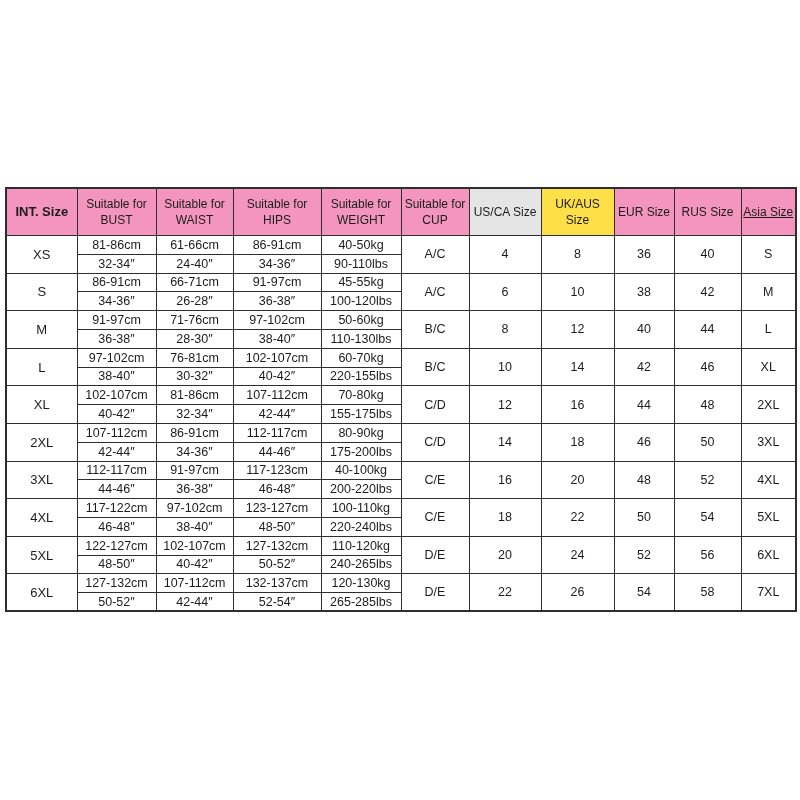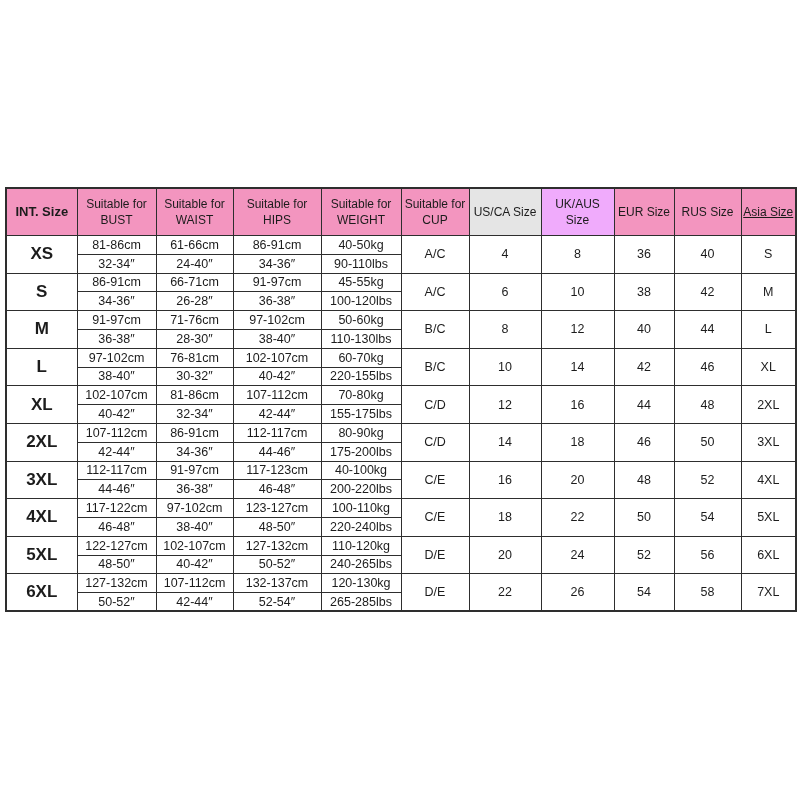--- a/index.html
+++ b/index.html
@@ -97,7 +97,7 @@
           <th style="background: rgb(243, 149, 191);">Suitable for<br>WEIGHT</th>
           <th style="background: rgb(243, 149, 191);">Suitable for<br>CUP</th>
           <th style="background: #e5e5e5;">US/CA Size</th>
-          <th style="background: #f0abfc; text-align: center;">UK/AUS<br>Size</th>
+          <th style="background: #fde047; text-align: center;">UK/AUS<br>Size</th>
           <th style="background: rgb(243, 149, 191);">EUR Size</th>
           <th style="background: rgb(243, 149, 191);">RUS Size</th>
           <th style="background: rgb(243, 149, 191); text-decoration: underline;">Asia Size</th>

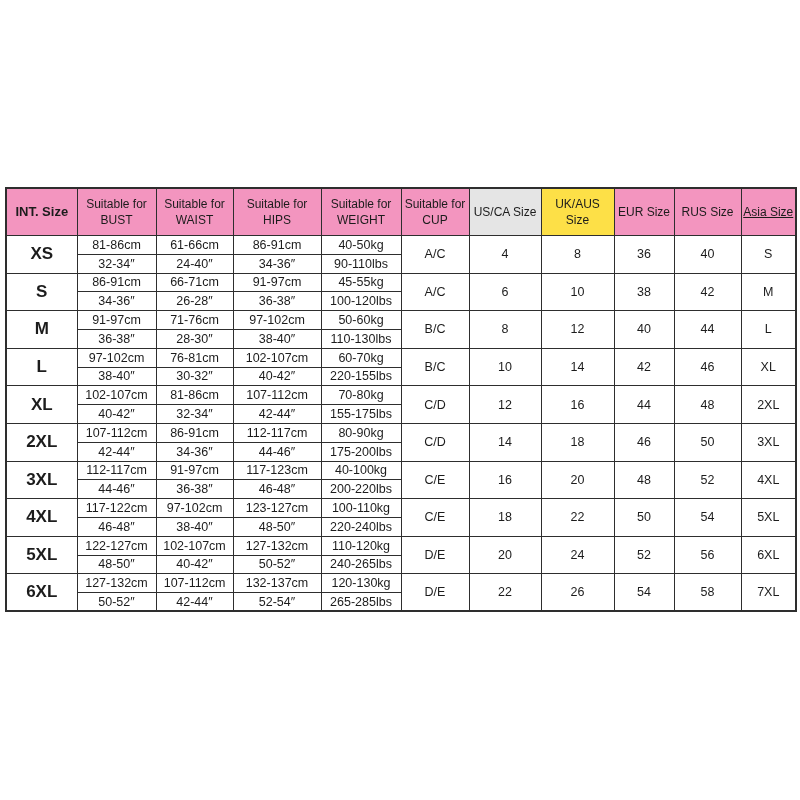--- a/index.html
+++ b/index.html
@@ -54,8 +54,8 @@
     font-size: 12.5px;
   }
   table.size-chart tbody td.size-cell {
-    font-weight: bold;
-    font-size: 17px;
+    font-weight: normal;
+    font-size: 13px;
   }
   
   .col-0  { width: 71px; }

